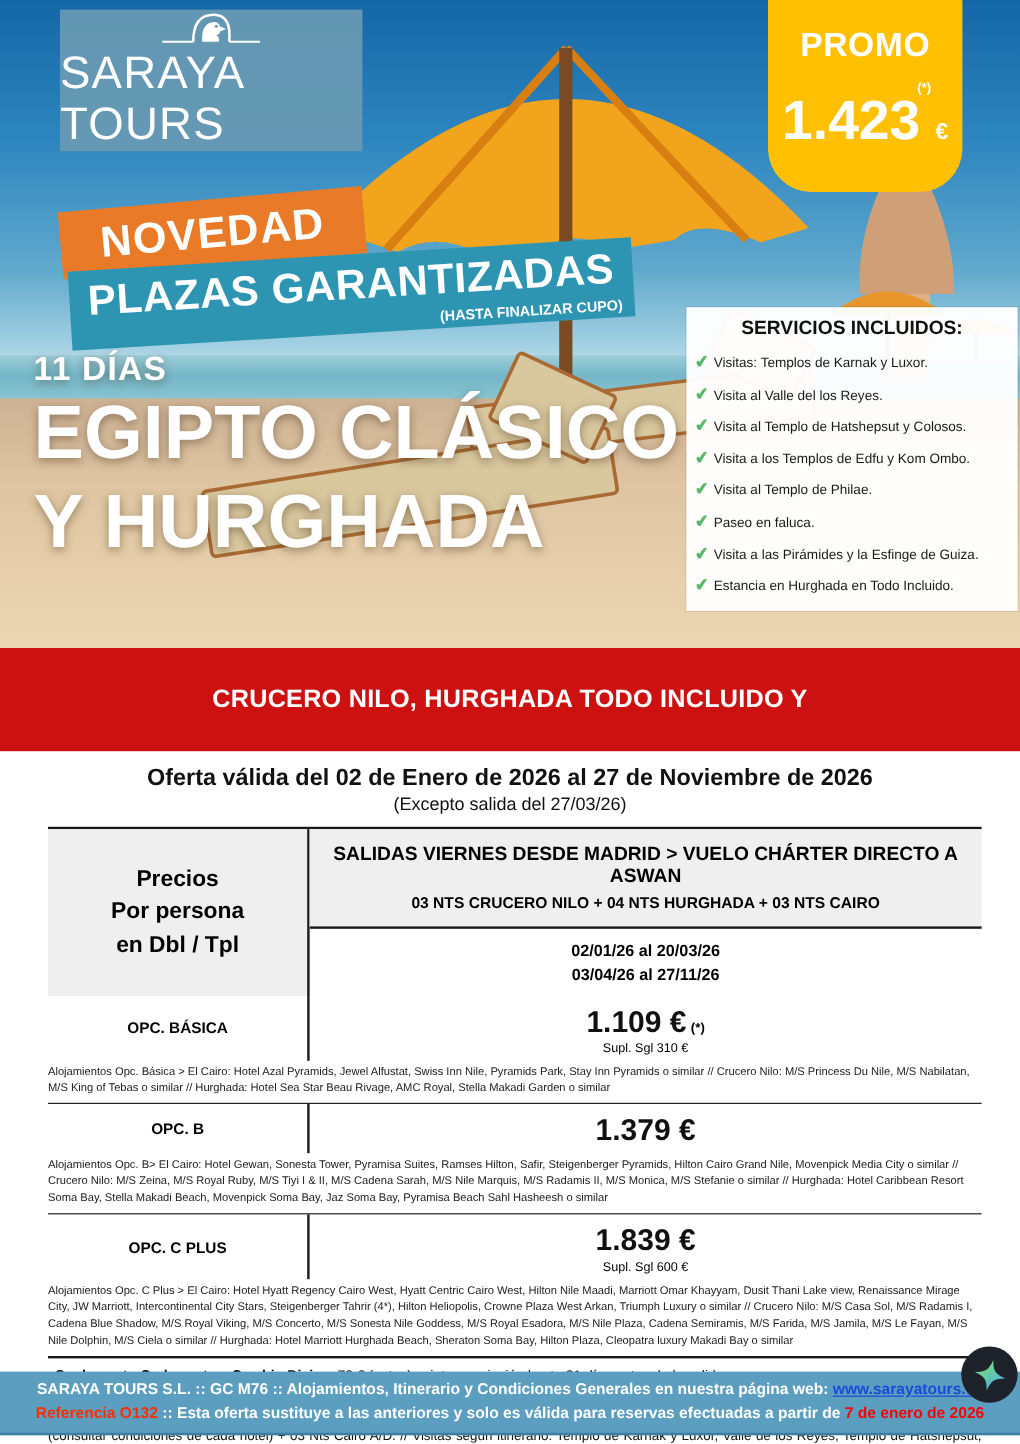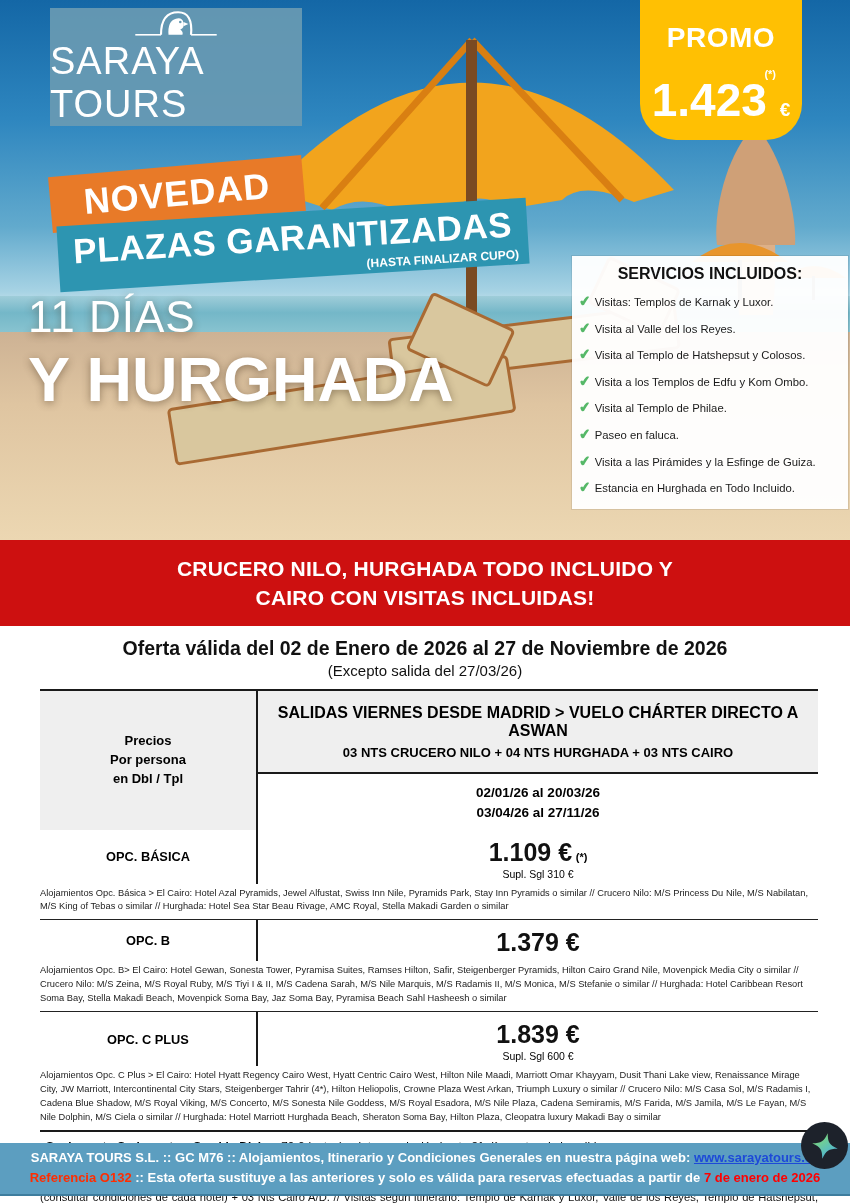--- a/index.html
+++ b/index.html
@@ -21,7 +21,7 @@
   .logo-name { color:#fff; font-weight:normal; font-size:38px; letter-spacing:1px; margin-top:2px; }
 
   
-  .promo { position:absolute; left:640px; top:0; width:162px; height:140px; background:#ffc003; border-radius:0 0 36px 36px; z-index:6; color:#fff; text-align:center; }
+  .promo { position:absolute; left:640px; top:0; width:162px; height:160px; background:#ffc003; border-radius:0 0 36px 36px; z-index:6; color:#fff; text-align:center; }
   .promo-label { font-size:28px; font-weight:bold; margin-top:22px; letter-spacing:.5px; }
   .promo-note { font-size:11px; font-weight:bold; text-align:right; margin:14px 26px 0 0; }
   .promo-price { font-size:46px; font-weight:bold; line-height:.9; }

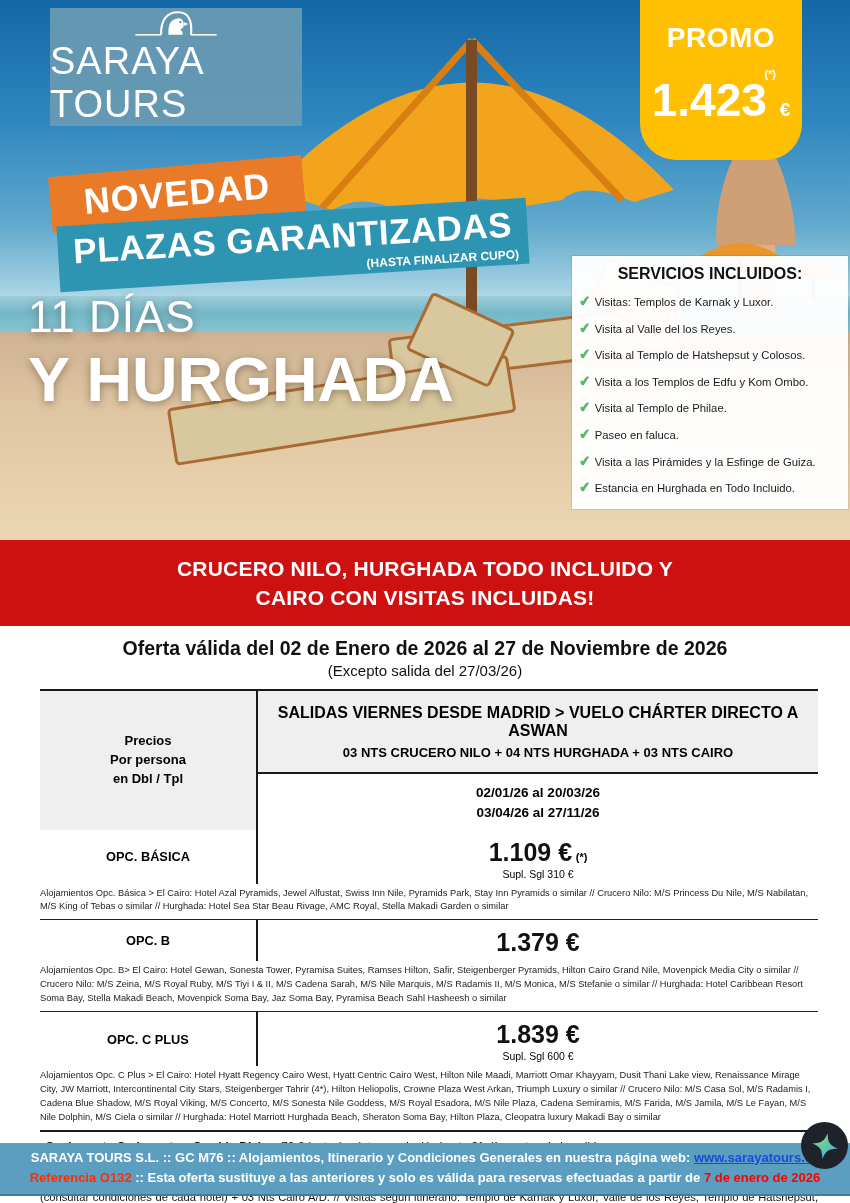--- a/index.html
+++ b/index.html
@@ -36,7 +36,7 @@
 
   
   .hero-title { position:absolute; left:28px; top:292px; z-index:5; color:#fff; text-shadow:0 2px 8px rgba(60,40,20,.45); }
-  .hero-title .days { font-size:44px; font-weight:normal; letter-spacing:1px; }
+  .hero-title .days { font-size:28px; font-weight:bold; letter-spacing:1px; }
   .hero-title .big { font-size:63px; font-weight:bold; line-height:1.18; letter-spacing:0; }
 
   

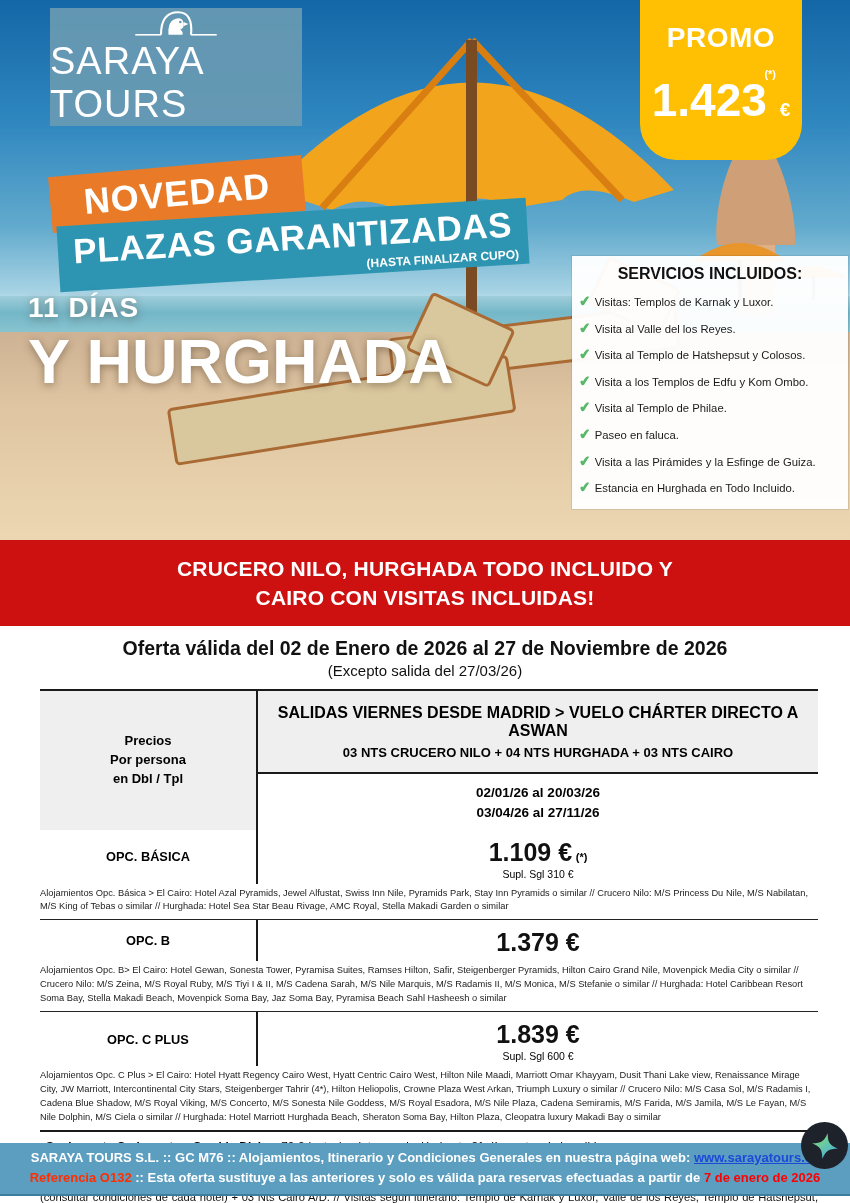--- a/index.html
+++ b/index.html
@@ -156,6 +156,7 @@
 
     <div class="hero-title">
       <div class="days">11 DÍAS</div>
+      <div class="big">EGIPTO CLÁSICO</div>
       <div class="big">Y HURGHADA</div>
     </div>
 

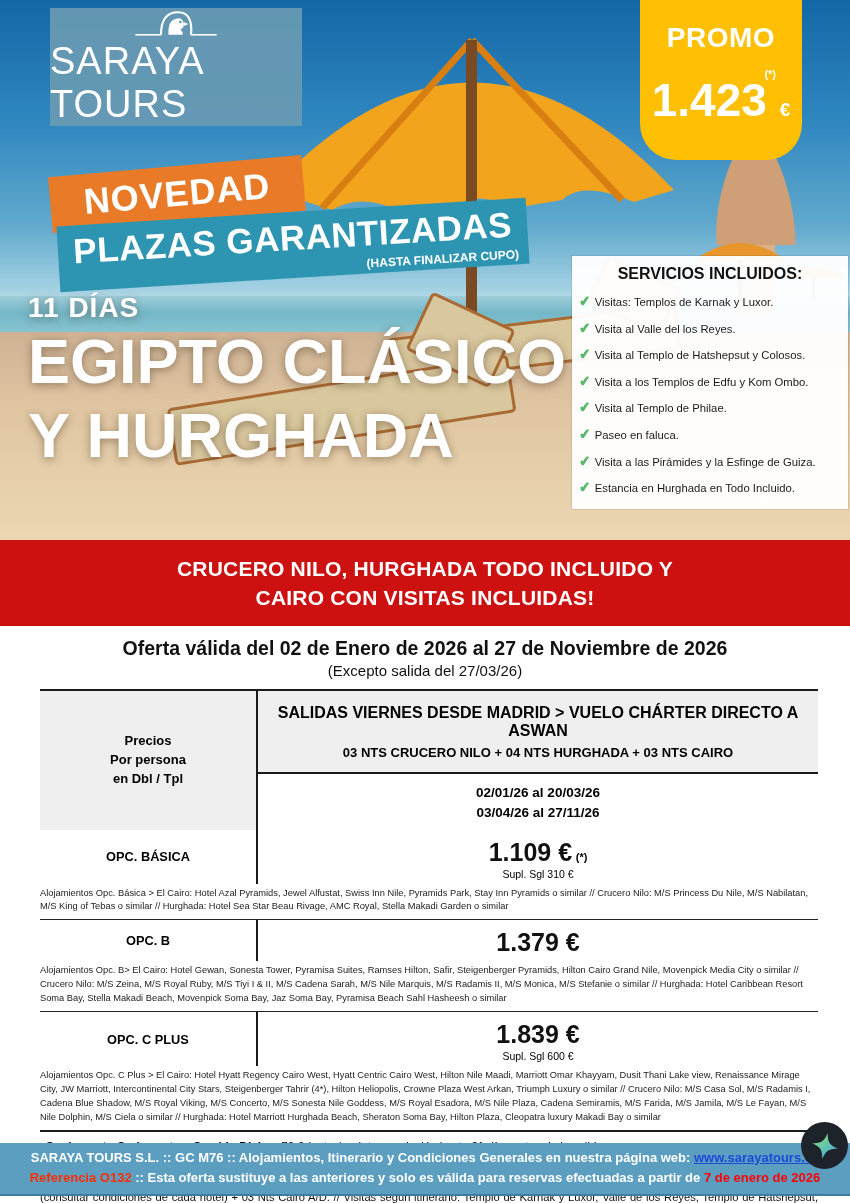--- a/index.html
+++ b/index.html
@@ -199,7 +199,6 @@
 
   <div class="red-banner">
     <div>CRUCERO NILO, HURGHADA TODO INCLUIDO Y</div>
-    <div>CAIRO CON VISITAS INCLUIDAS!</div>
   </div>
 
   <div class="offer">

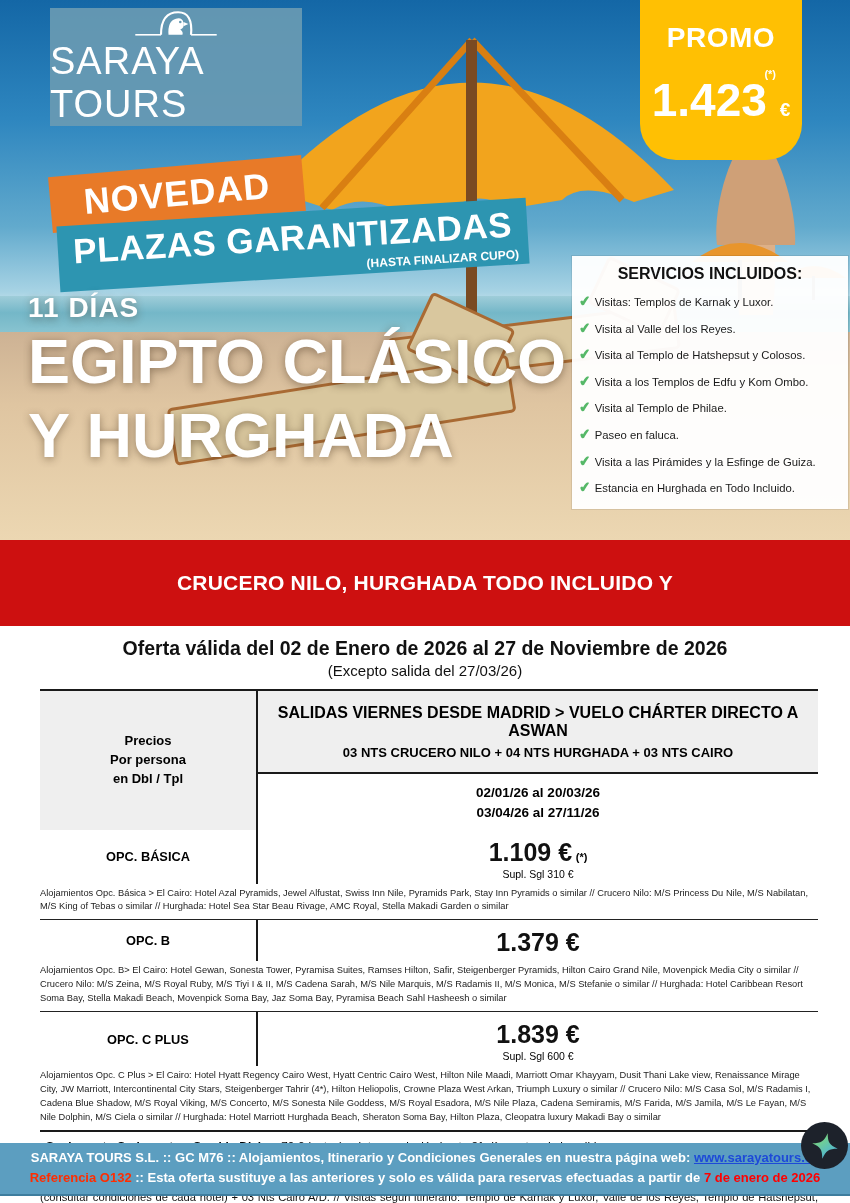--- a/index.html
+++ b/index.html
@@ -65,7 +65,7 @@
   .hd-sub { font-weight:bold; font-size:13px; text-align:center; padding:5px 0 12px 0; }
   .hd-right { border-bottom:2px solid #1a1a1a; }
   .dates { text-align:center; padding:9px 0 6px 0; font-weight:bold; font-size:13.5px; line-height:1.5; }
-  .lhdr { font-weight:bold; font-size:13px; white-space:pre-line; line-height:1.45; }
+  .lhdr { font-weight:bold; font-size:19px; white-space:pre-line; line-height:1.45; }
   .opt-label { font-weight:bold; font-size:12.8px; }
   .price-block { text-align:center; padding:8px 0 4px 0; }
   .price-big { font-size:25px; font-weight:bold; color:#111; }

